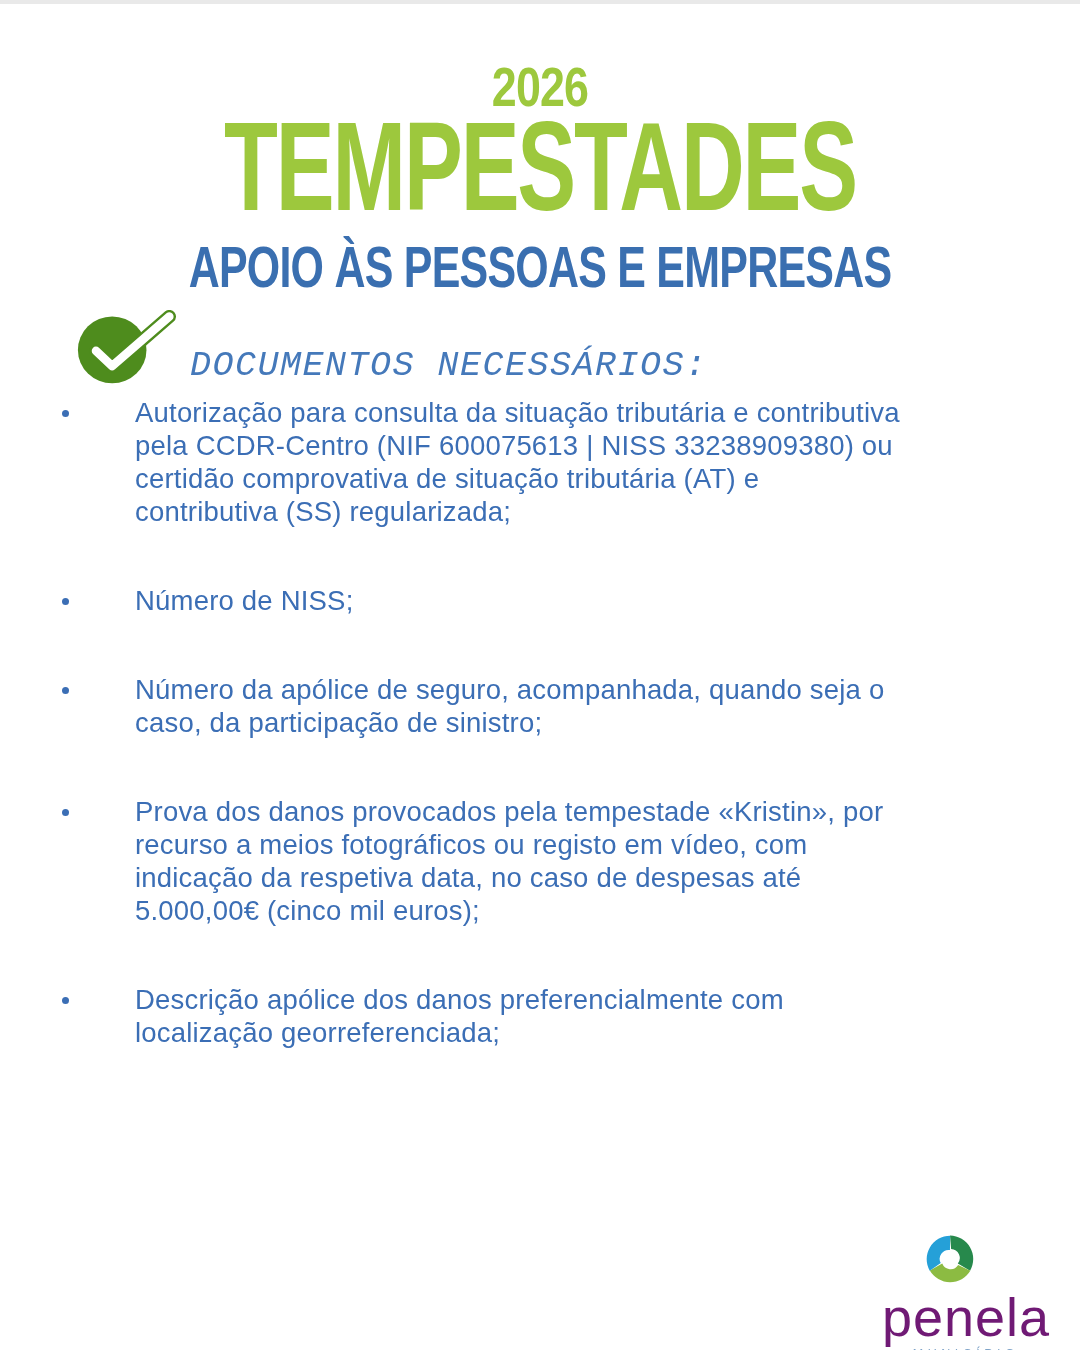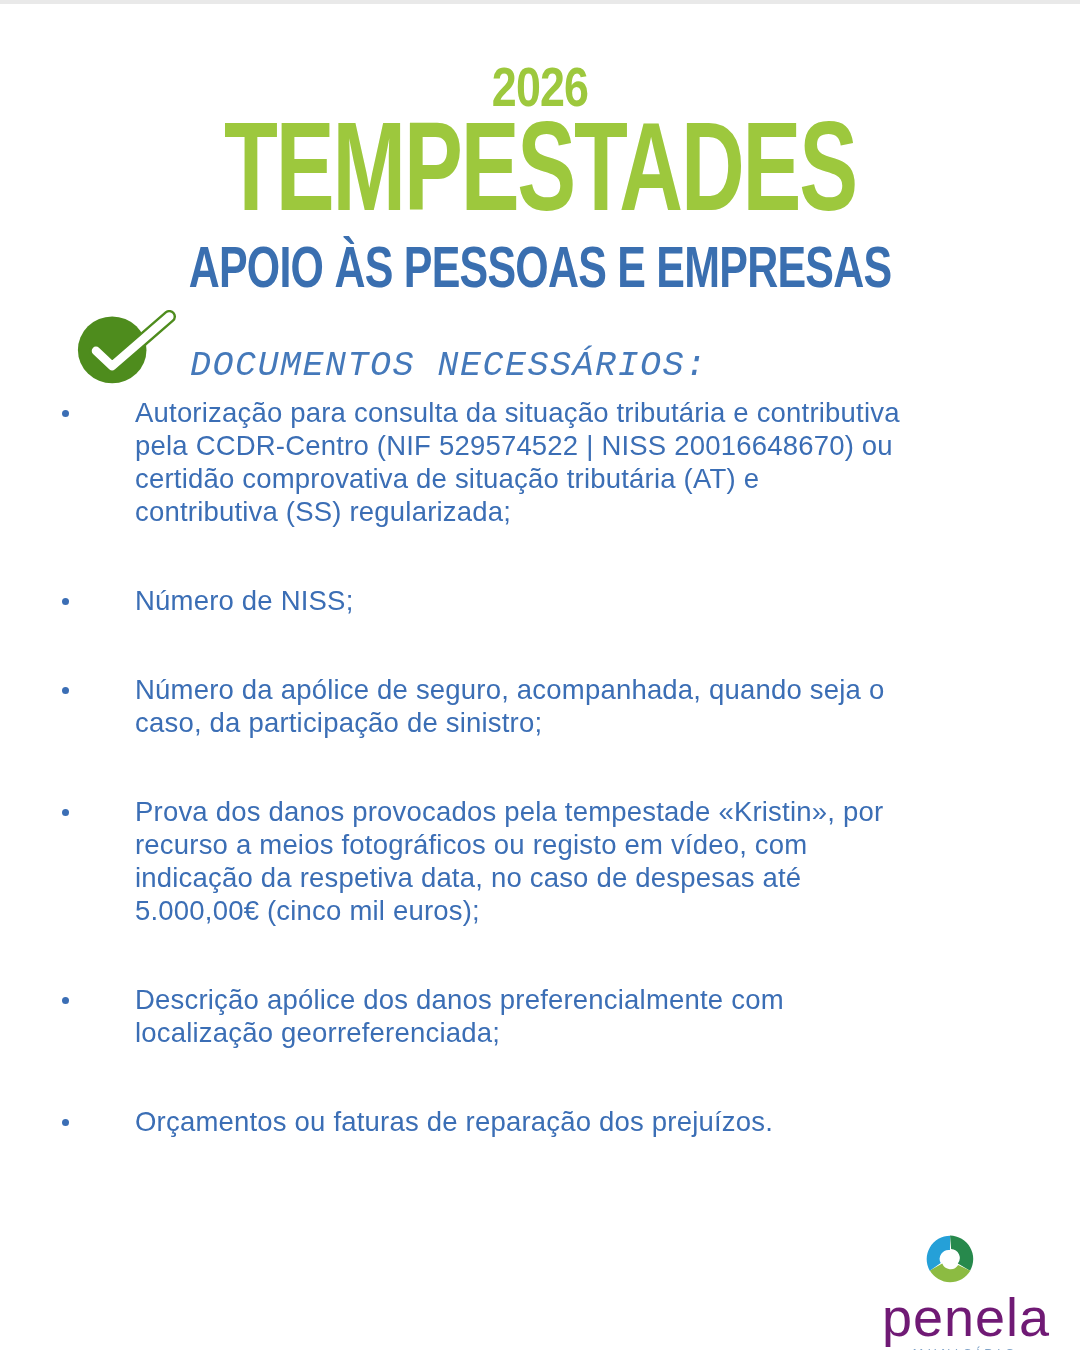--- a/index.html
+++ b/index.html
@@ -144,7 +144,7 @@
     <li class="doc-item">
       <span class="doc-marker"></span>
       <span class="doc-text">Autorização para consulta da situação tributária e contributiva
-pela CCDR-Centro (NIF 529574522 | NISS 20016648670) ou
+pela CCDR-Centro (NIF 600075613 | NISS 33238909380) ou
 certidão comprovativa de situação tributária (AT) e
 contributiva (SS) regularizada;</span>
     </li>

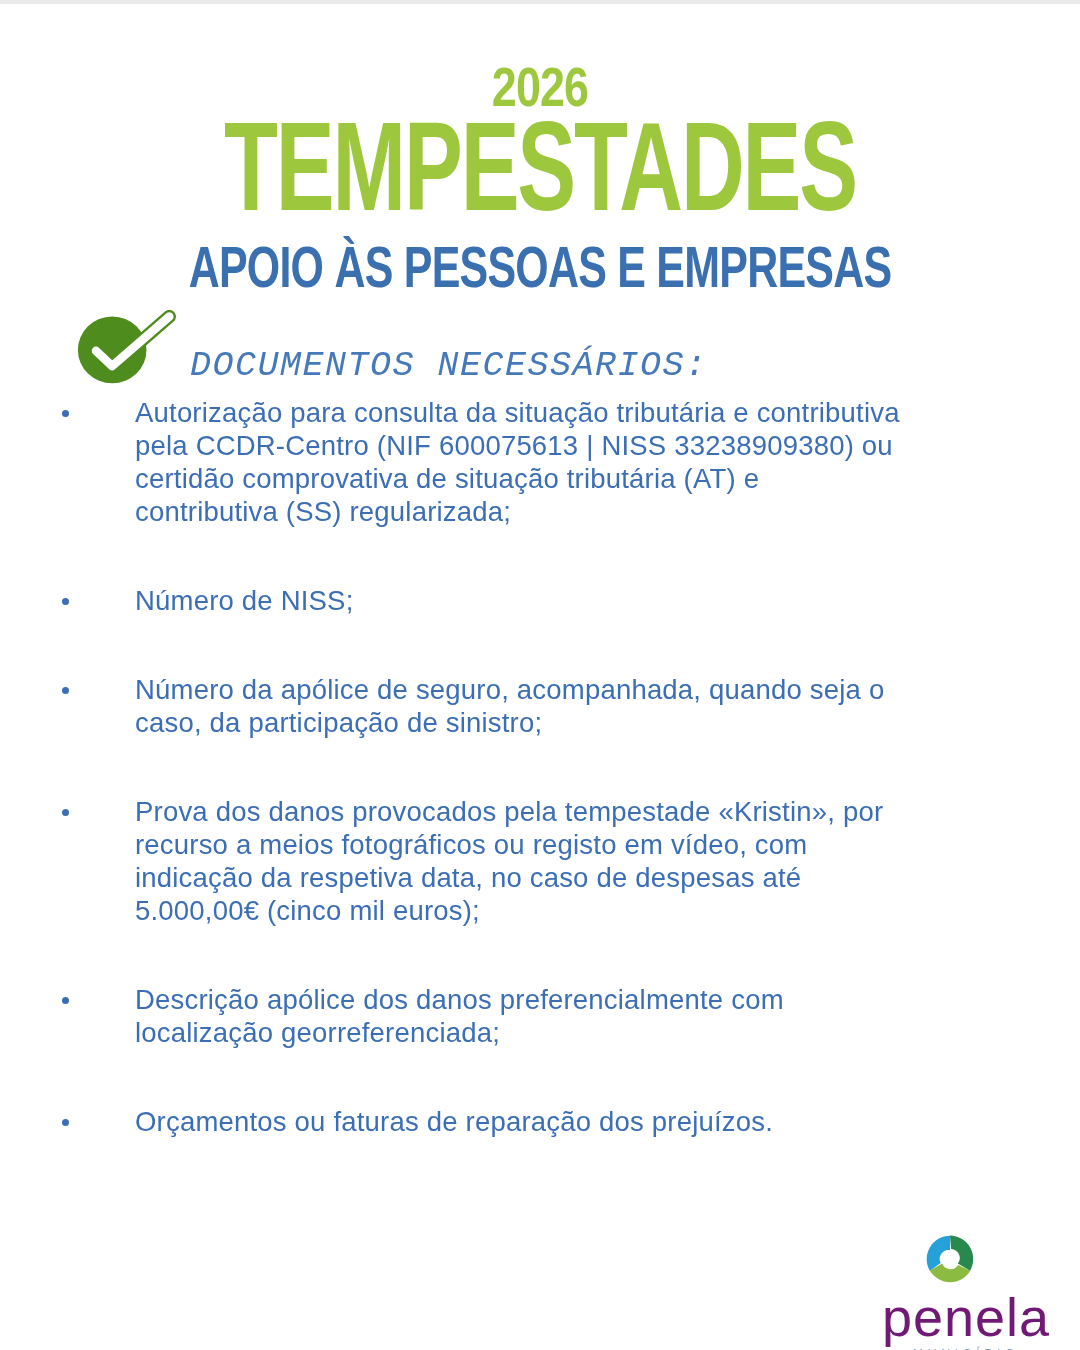--- a/index.html
+++ b/index.html
@@ -175,10 +175,6 @@
 localização georreferenciada;</span>
     </li>
 
-    <li class="doc-item">
-      <span class="doc-marker"></span>
-      <span class="doc-text">Orçamentos ou faturas de reparação dos prejuízos.</span>
-    </li>
   </ul>
 
   <div class="logo">

